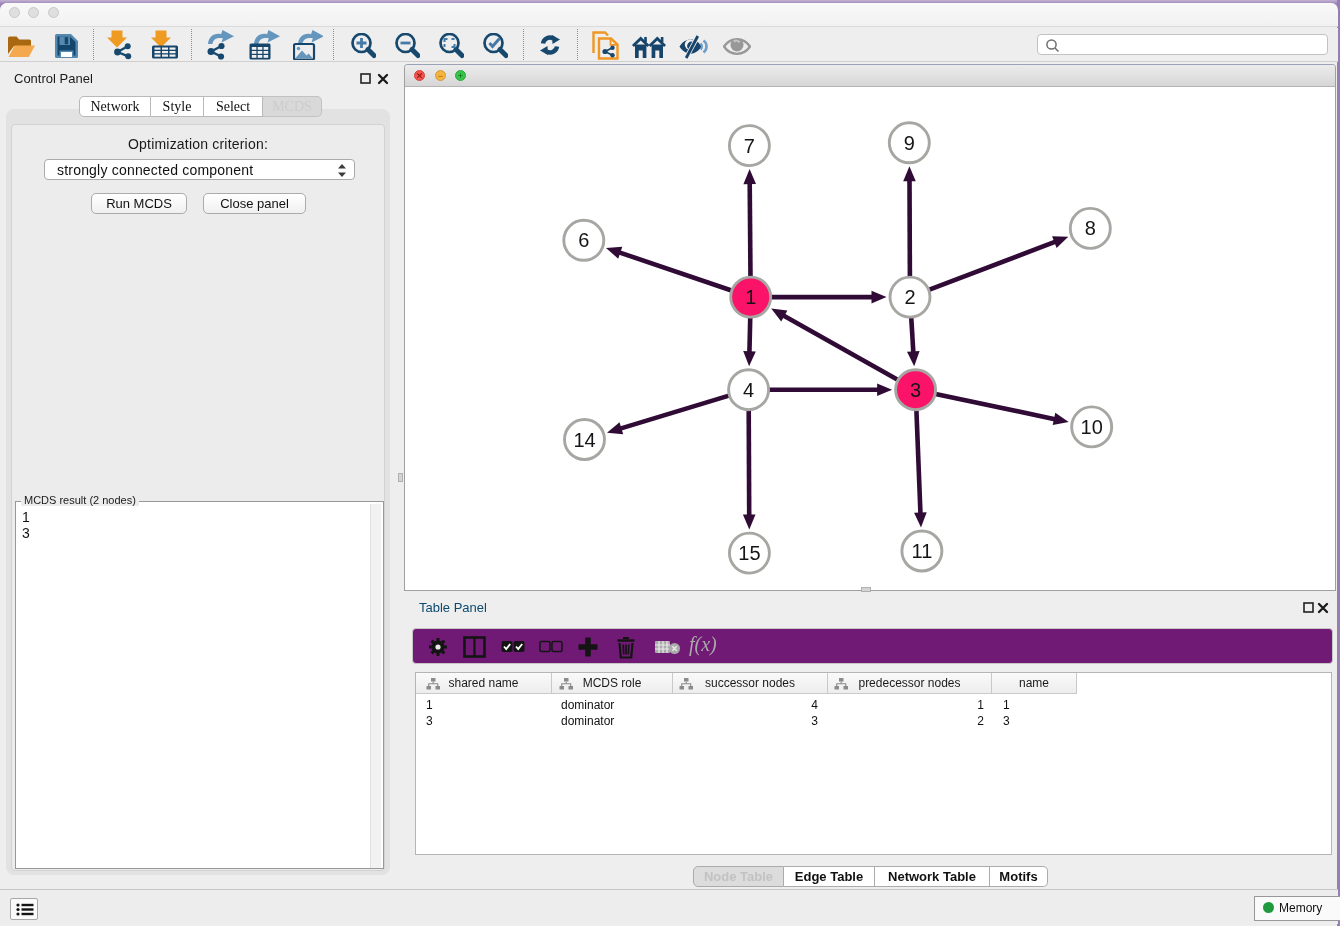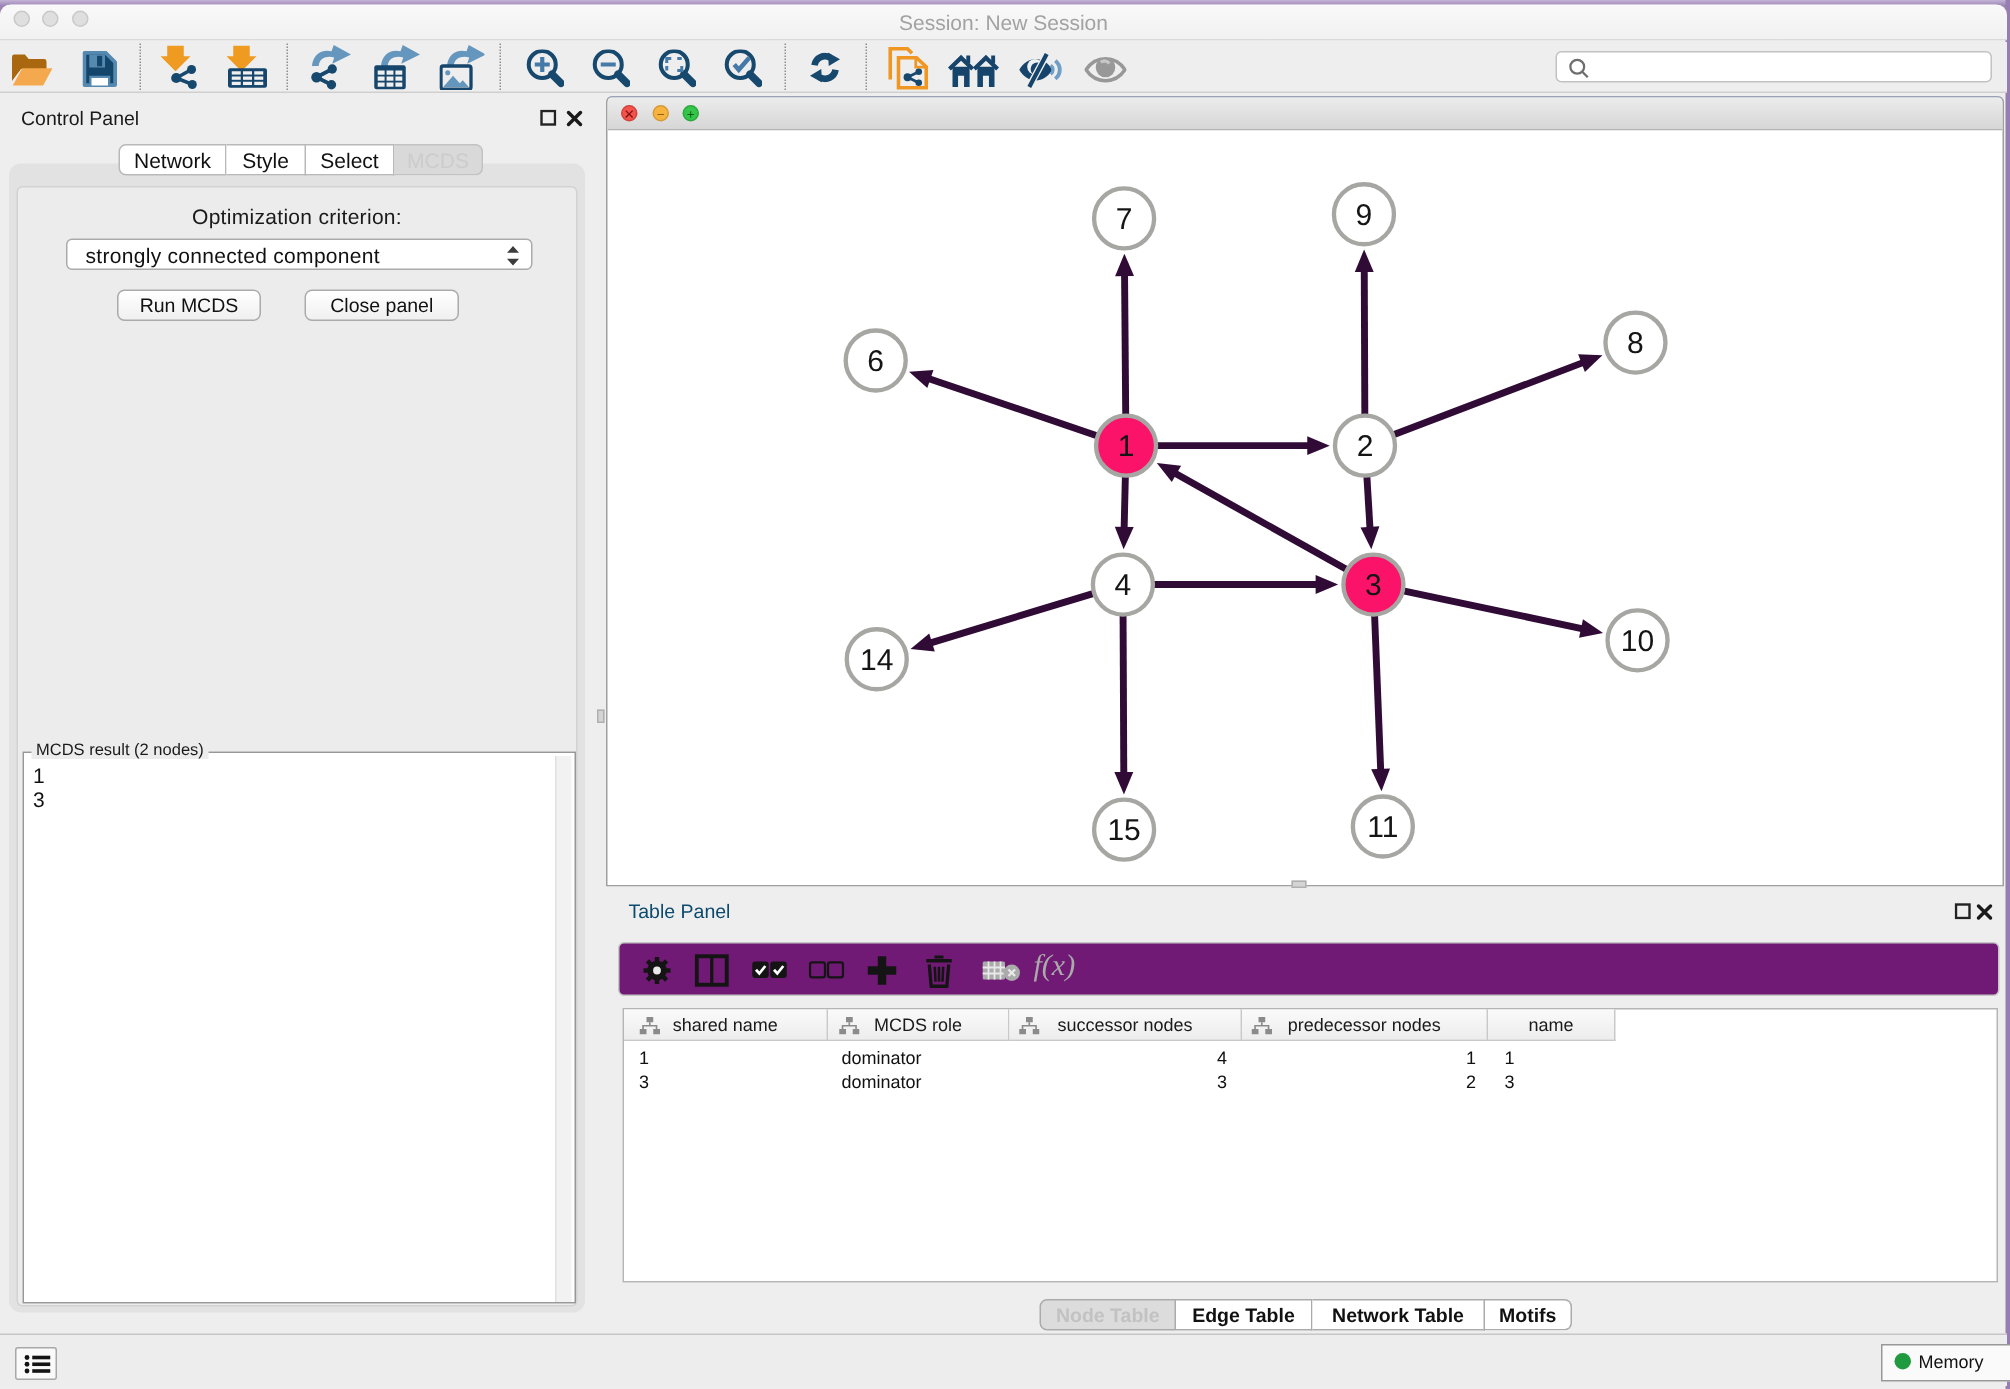--- a/index.html
+++ b/index.html
@@ -59,7 +59,6 @@
   <div class="tl abs" style="left:9px"></div>
   <div class="tl abs" style="left:28px"></div>
   <div class="tl abs" style="left:48px"></div>
-  <div id="wtitle" class="abs">Session: New Session</div>
 </div>
 <div id="toolbar" class="abs">
   <div class="sep abs" style="left:93px"></div>

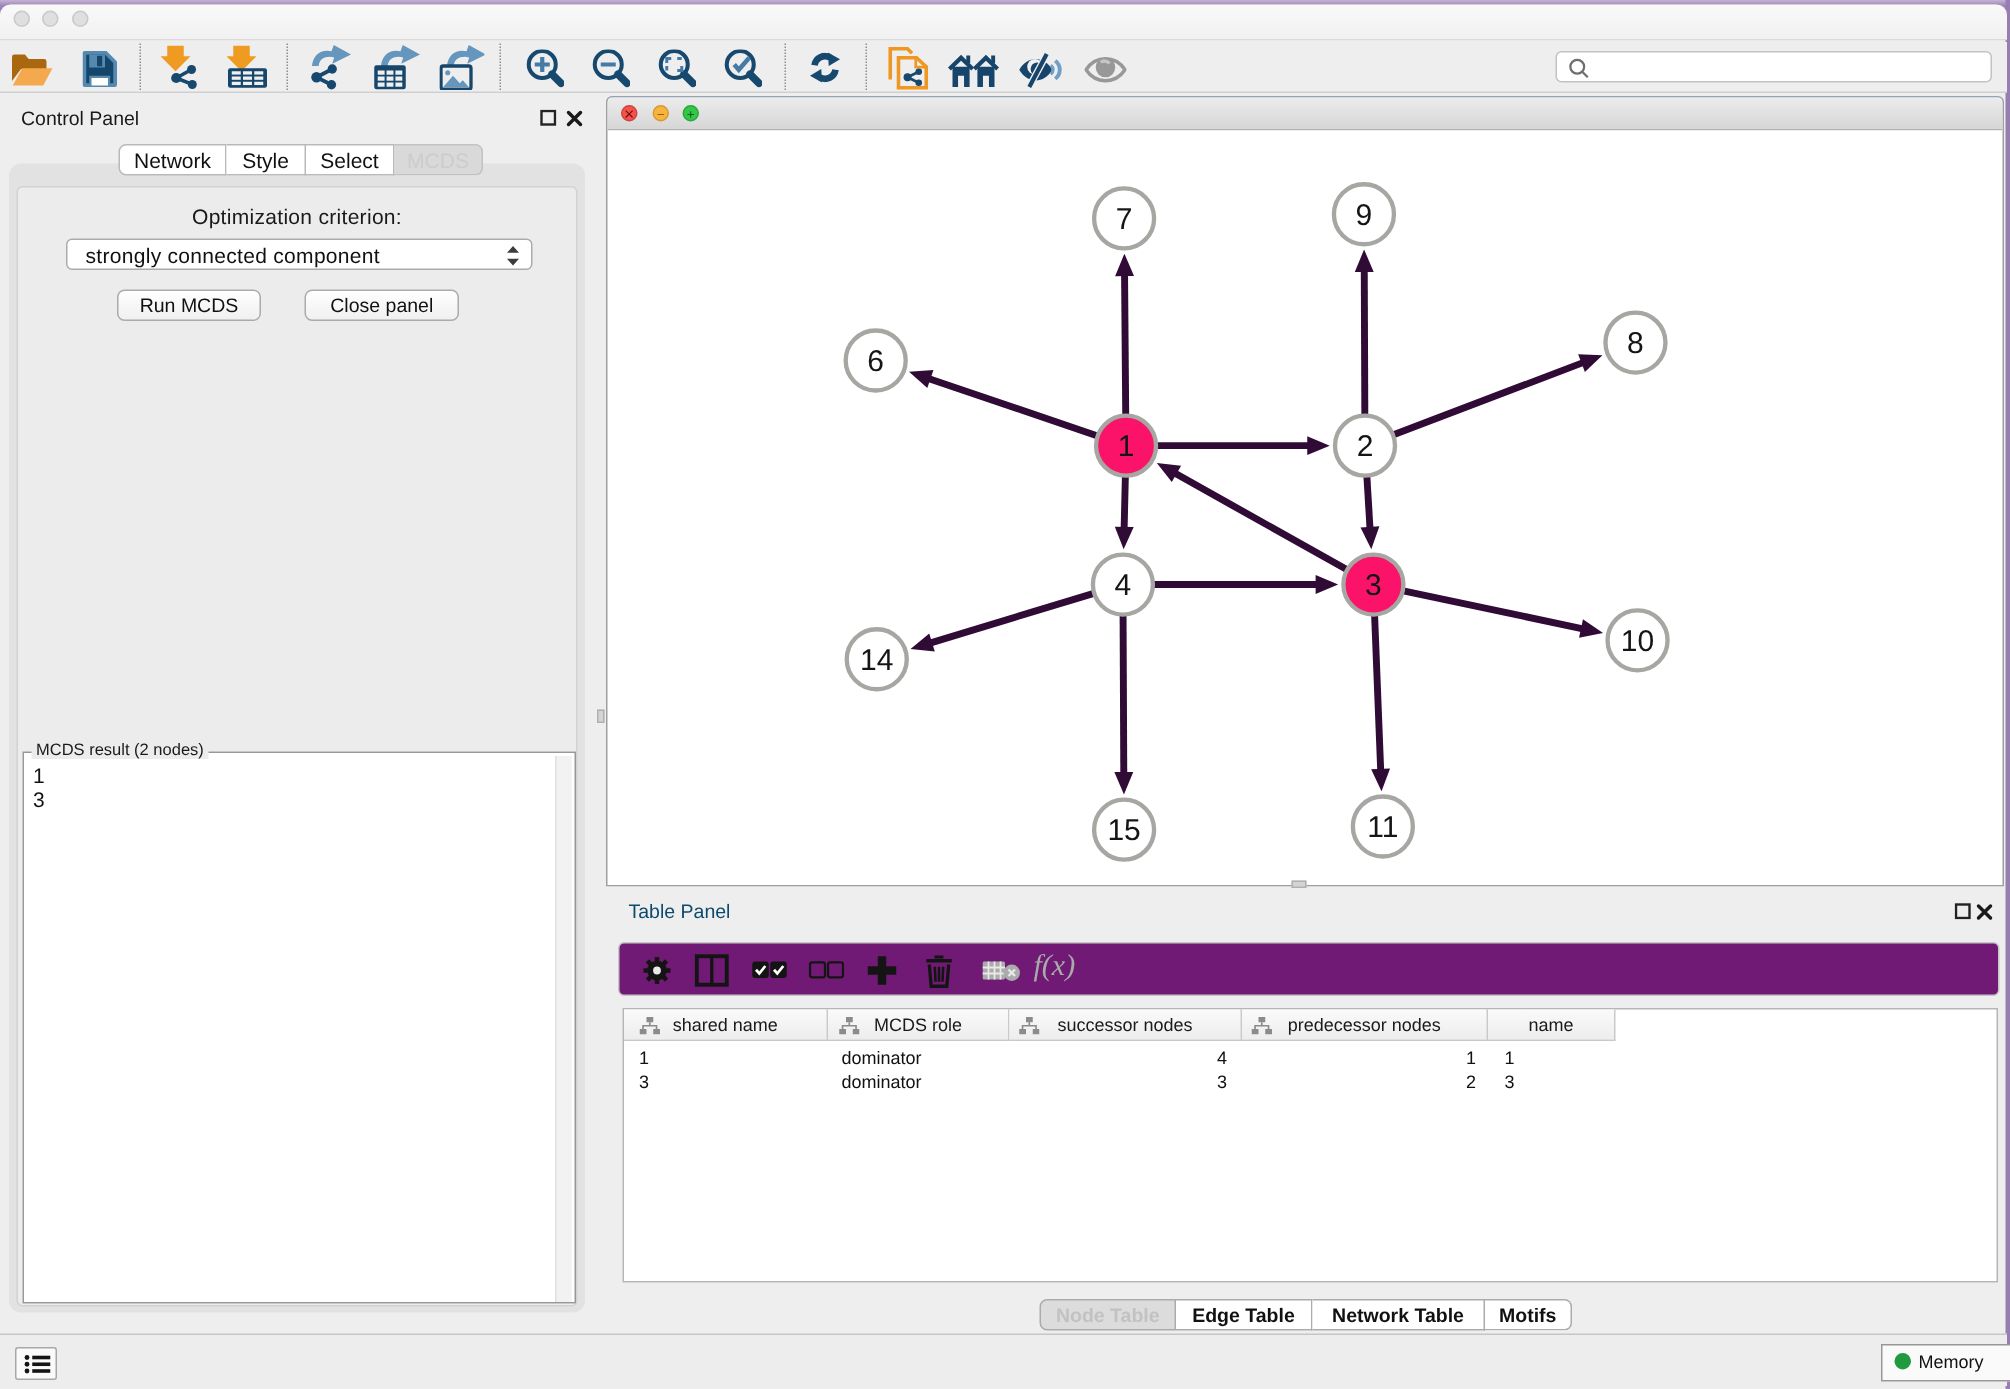--- a/index.html
+++ b/index.html
@@ -19,7 +19,7 @@
 #cp-inner { left:11px; top:124px; width:374px; height:747px; background:#ececec; border:1px solid #d2d2d2; border-radius:4px; }
 .tabrow { display:flex; }
 #cp-tabs { left:79px; top:96px; height:21px; }
-.tab { font-size:14px; color:#111; background:#fff; border:1px solid #b9b9b9; border-left:none; height:21px; line-height:20px; text-align:center; }
+.tab { font-size:14px; color:#111; background:#fff; border:1px solid #b9b9b9; border-left:none; height:21px; line-height:20px; text-align:center;font-family:Liberation Serif, serif; }
 .tab.first { border-left:1px solid #b9b9b9; border-radius:5px 0 0 5px; }
 .tab.sel { background:#d9d9d9; color:#ccc; border-radius:0 5px 5px 0; border-color:#c2c2c2; }
 #optlabel { left:11px; top:136px; width:374px; text-align:center; font-size:14px; letter-spacing:0.2px; color:#1a1a1a; }

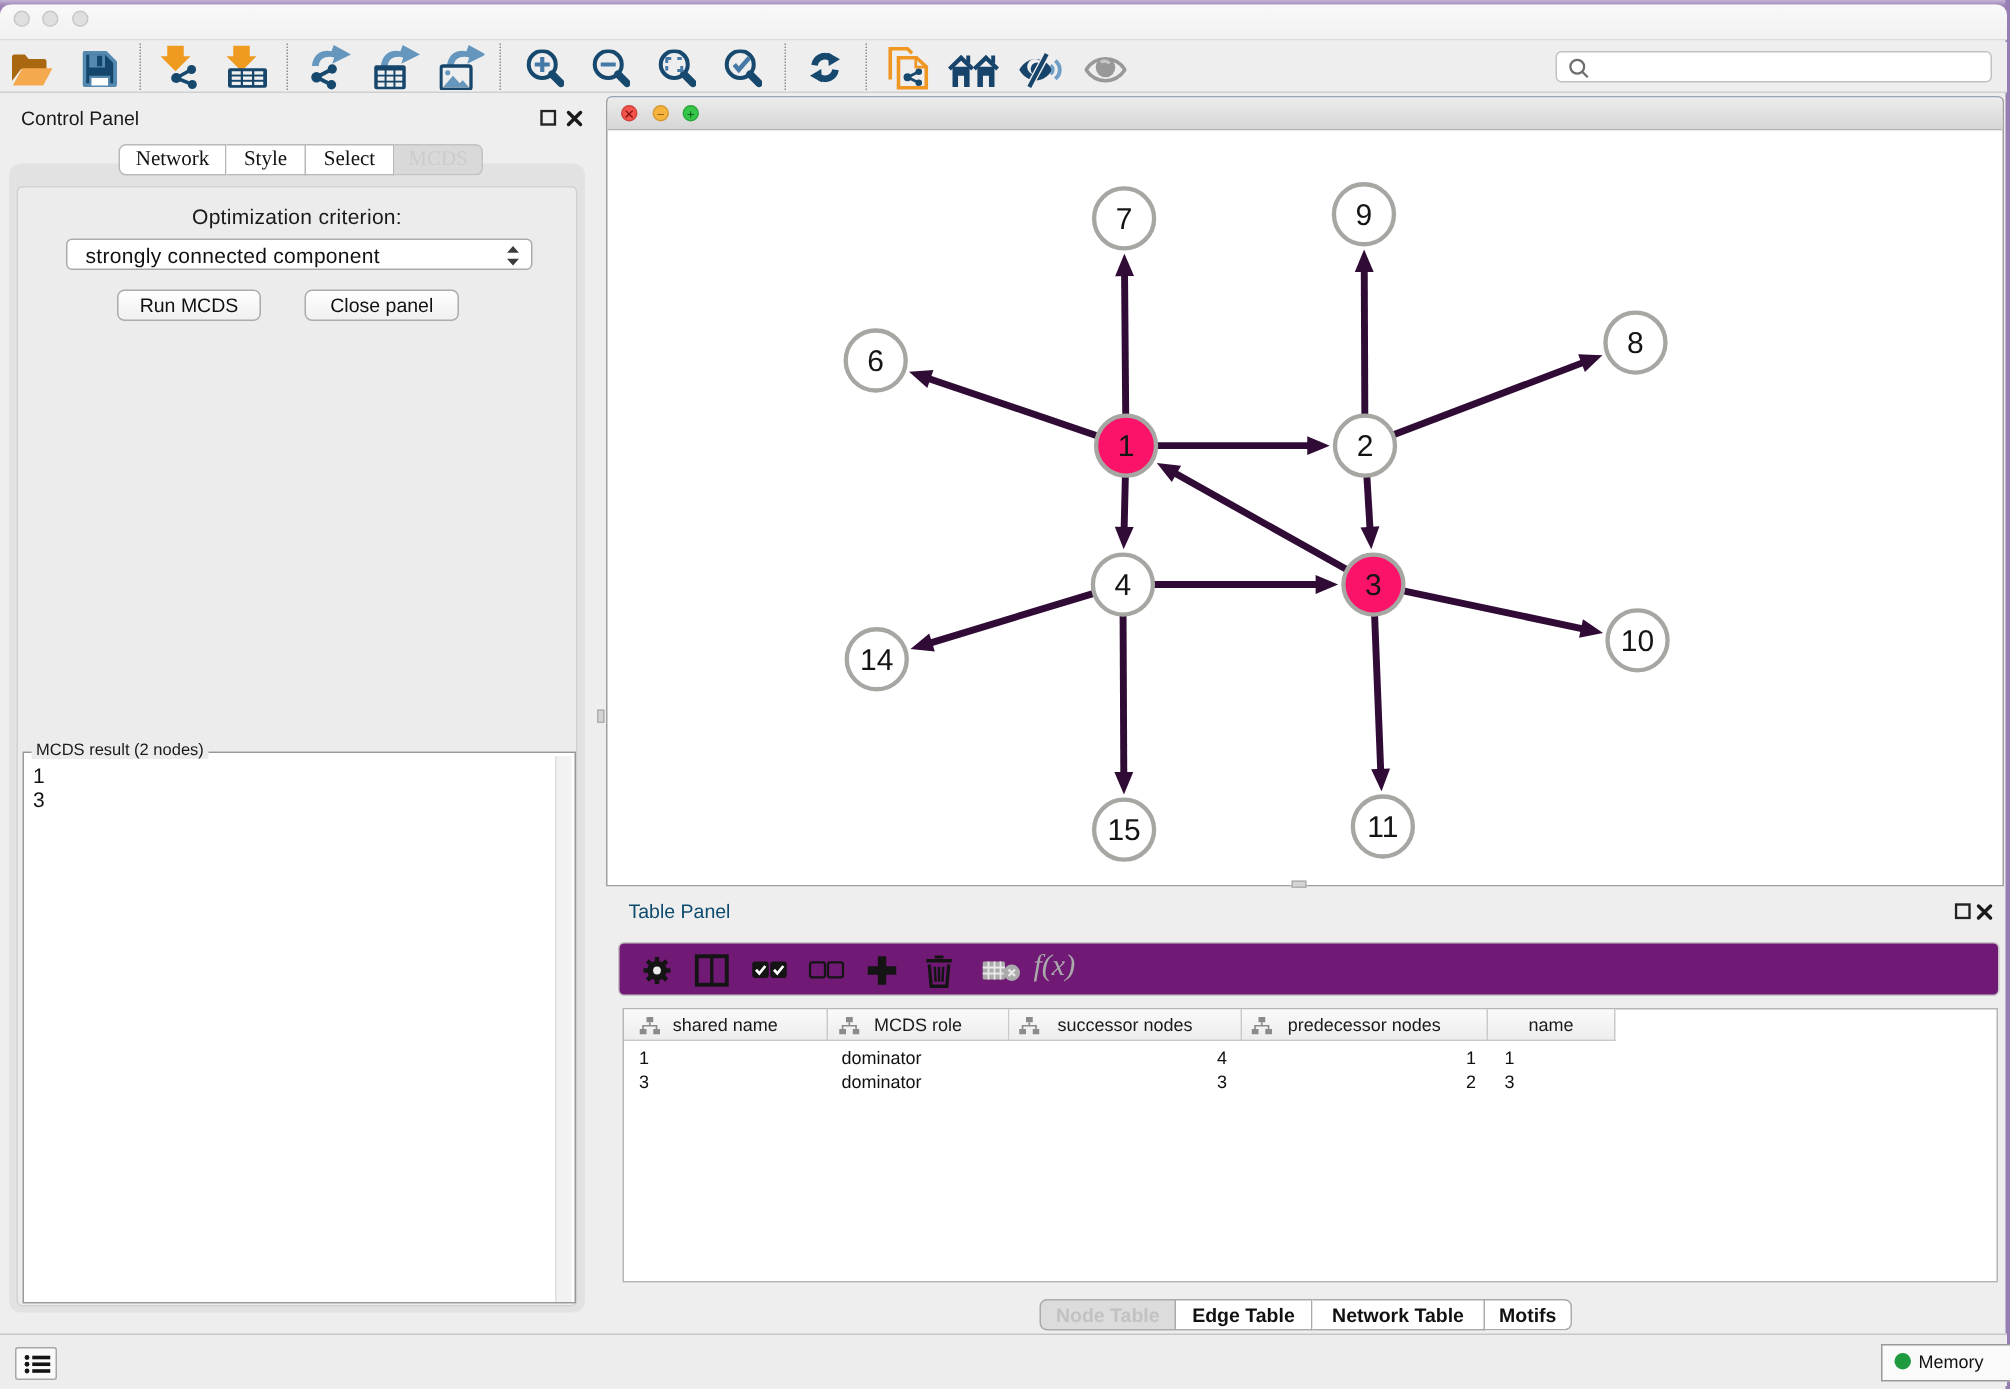--- a/index.html
+++ b/index.html
@@ -234,7 +234,7 @@
       <path d="M2 6.5 L6 2 L10 6.5 Z M2 10.5 L6 15 L10 10.5 Z" fill="#3c3c3c"></path>
     </svg>
 </div>
-<div class="btn abs" style="left:78px;top:193px;width:96px">Run MCDS</div>
+<div class="btn abs" style="left:91px;top:193px;width:96px">Run MCDS</div>
 <div class="btn abs" style="left:203px;top:193px;width:103px">Close panel</div>
 <div id="fieldset" class="abs">
     <div id="mcds-scroll"></div>

